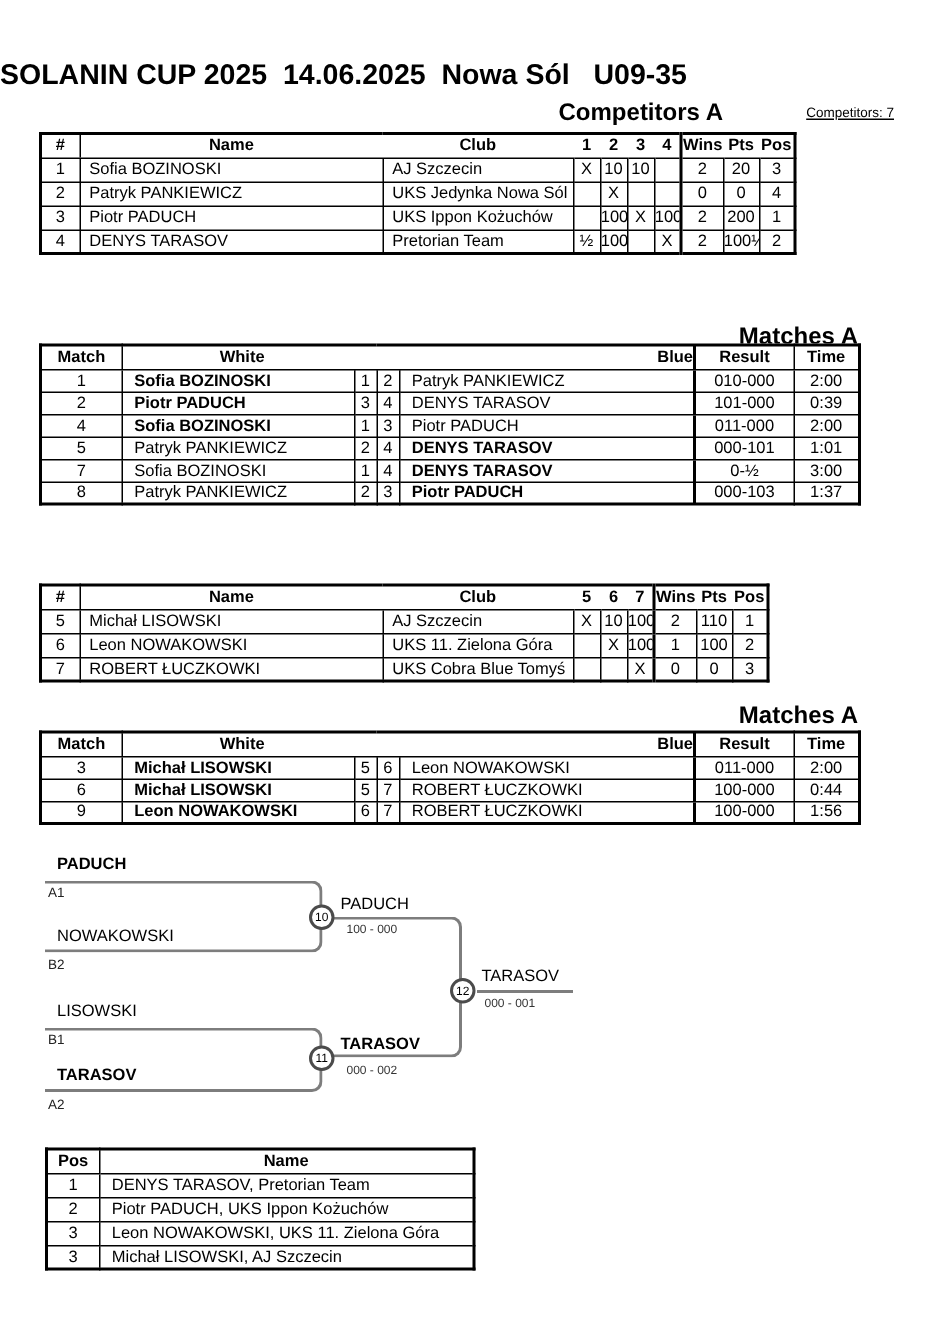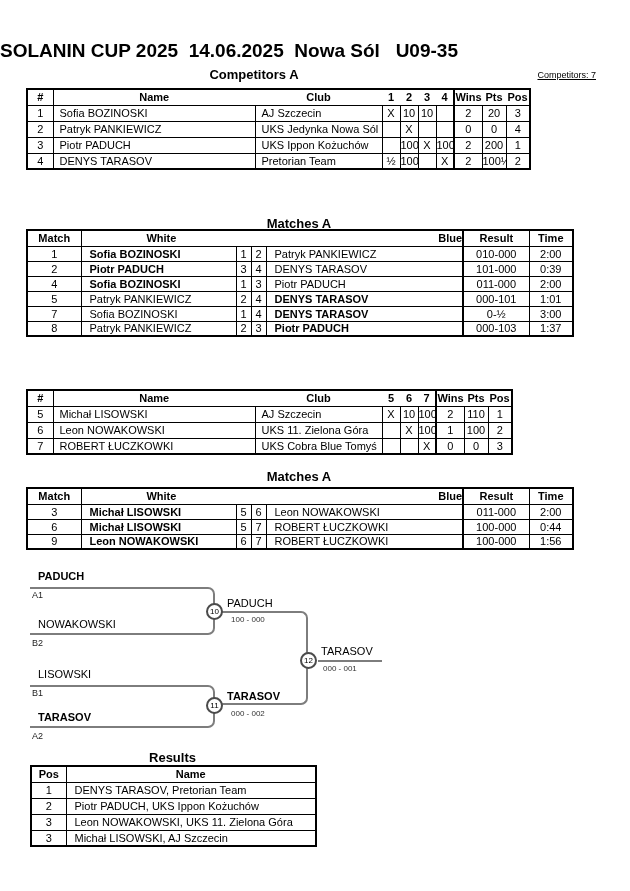--- a/index.html
+++ b/index.html
@@ -9,7 +9,7 @@
 
   .main-title { position:absolute; top:40px; left:0; width:630px; text-align:left;
                 font-size:19px; font-weight:bold; white-space:pre; }
-  .sec-title { position:absolute; font-size:13px; font-weight:bold; text-align:center; }
+  .sec-title { position:absolute; font-size:16px; font-weight:bold; text-align:right; }
   .comp-count { position:absolute; top:70px; right:34px; font-size:9px;text-decoration:underline; }
 
   table { border-collapse:collapse; table-layout:fixed; position:absolute;

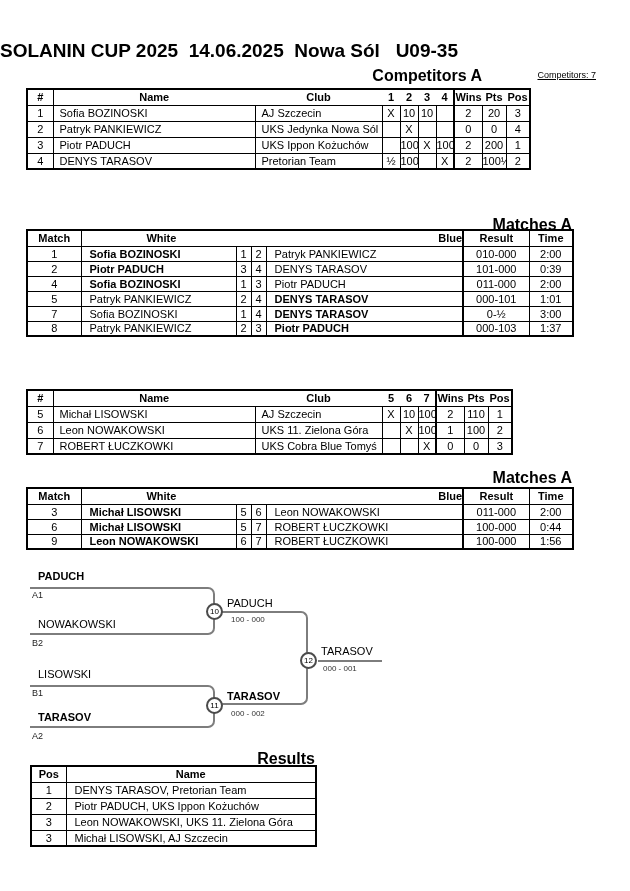--- a/index.html
+++ b/index.html
@@ -357,7 +357,6 @@
     <div class="b-score" style="left:201px;top:141px">000 - 002</div>
   </div>
 
-  <div class="sec-title" style="top:750px;left:30px;width:285px">Results</div>
 
   <table class="rtable" style="left:30px;top:765px;width:285px">
     <colgroup>

